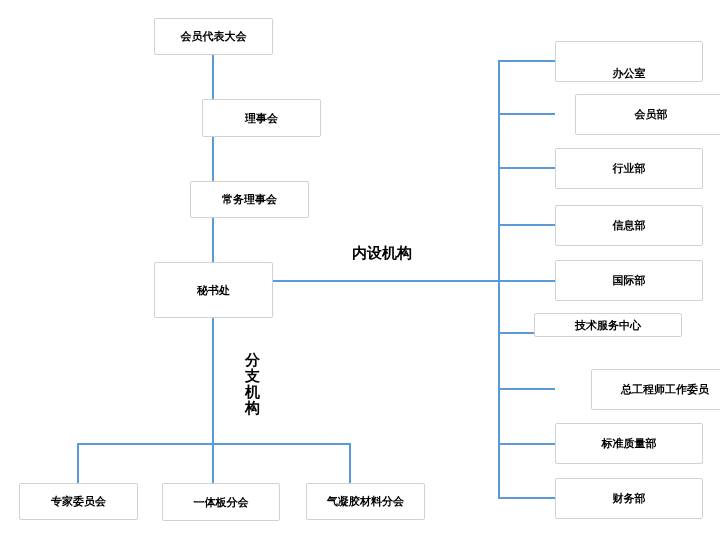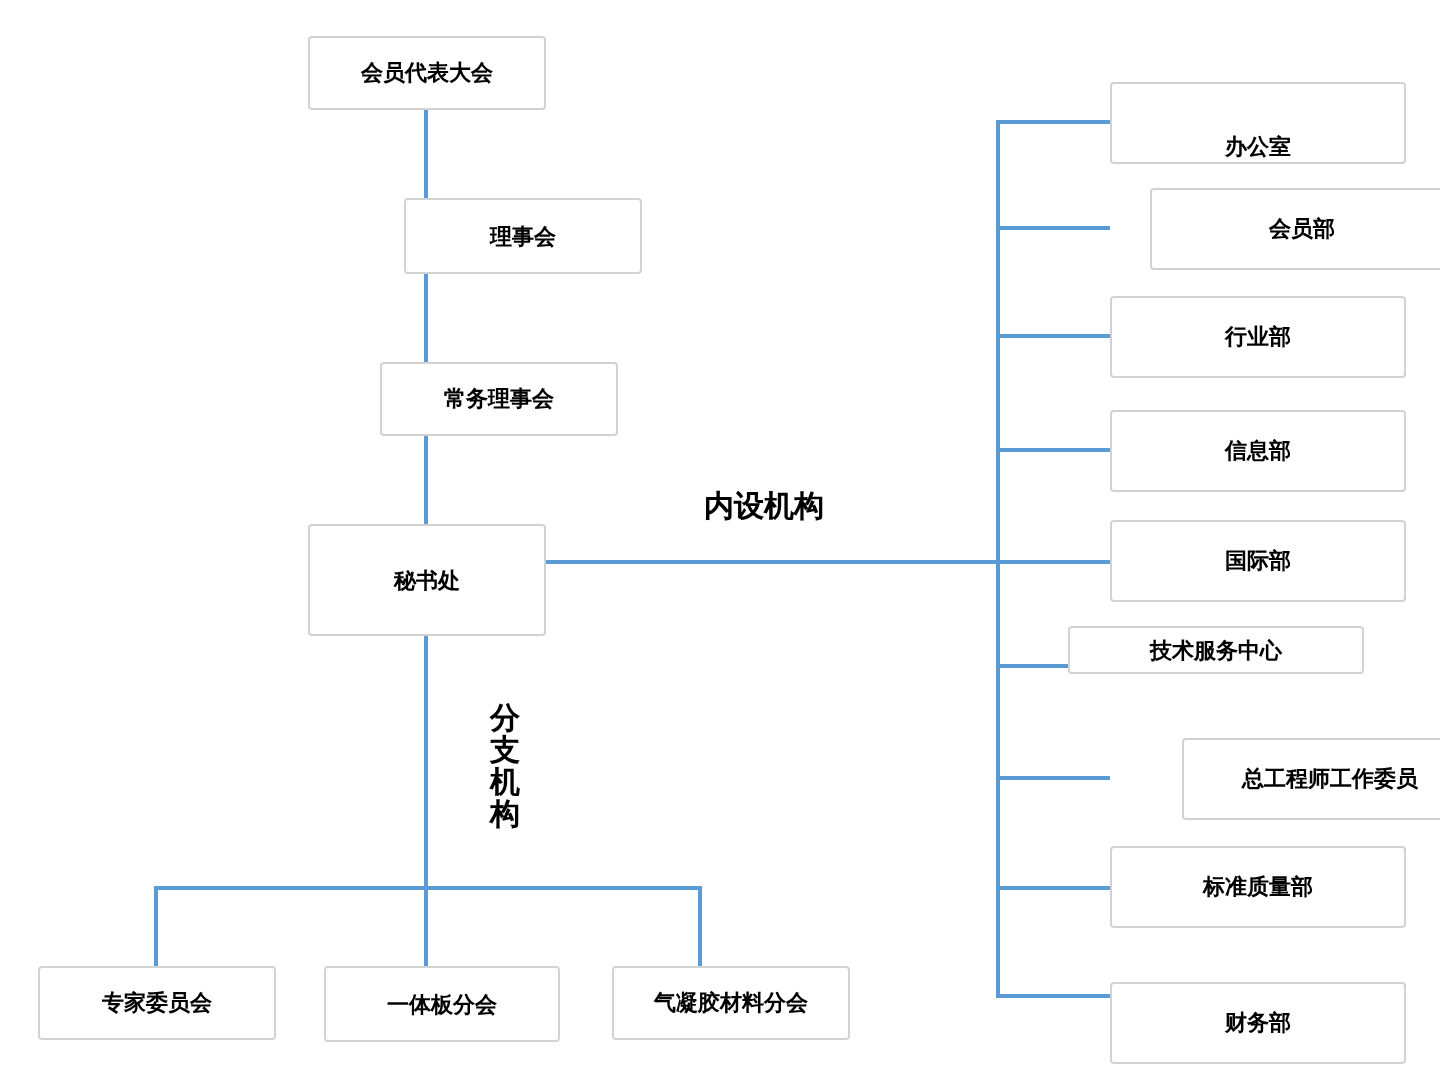--- a/index.html
+++ b/index.html
@@ -116,7 +116,7 @@
   <div class="box" style="left:555px; top:423px; width:148px; height:41px;">
     <span>标准质量部</span>
   </div>
-  <div class="box" style="left:555px; top:478px; width:148px; height:41px;margin-top:13px;">
+  <div class="box" style="left:555px; top:478px; width:148px; height:41px;">
     <span>财务部</span>
   </div>
 

